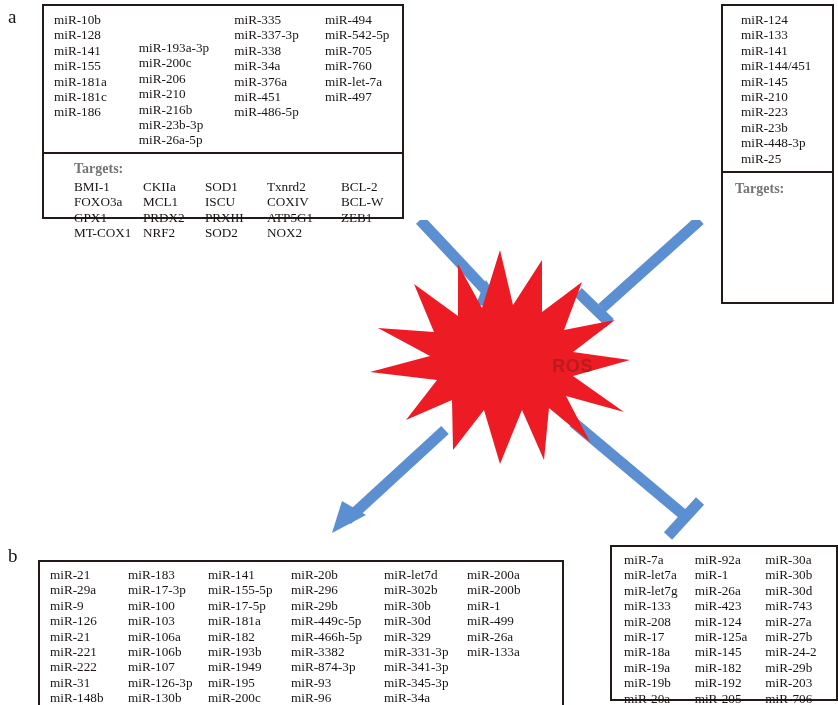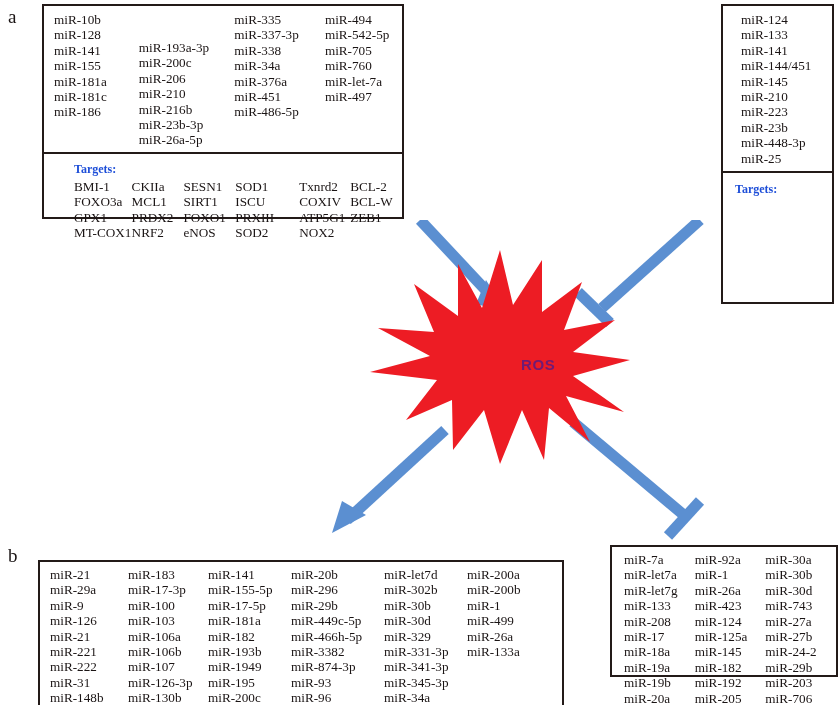--- a/index.html
+++ b/index.html
@@ -46,10 +46,10 @@
   }
   .targets-head{
     font-family:"Liberation Serif", serif;
-    font-size:12px;
+    font-size:14px;
     font-weight:bold;
     line-height:18px;
-    color:#1d4ed8;
+    color:#737373;
     margin-bottom:1px;
   }
 

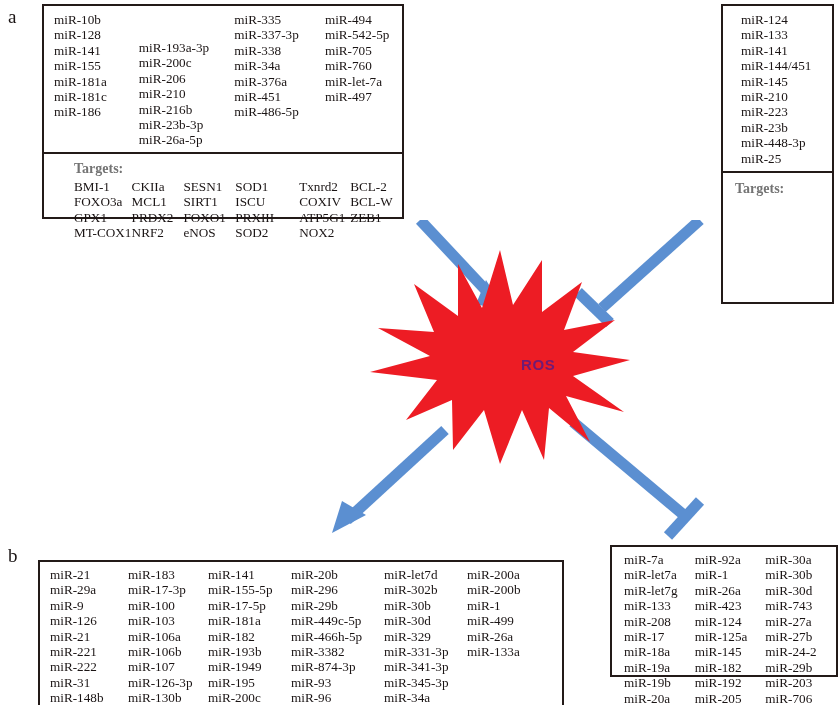--- a/index.html
+++ b/index.html
@@ -165,12 +165,6 @@
           <div class="item">MCL1</div>
           <div class="item">PRDX2</div>
           <div class="item">NRF2</div>
-        </div>
-        <div class="col">
-          <div class="item">SESN1</div>
-          <div class="item">SIRT1</div>
-          <div class="item">FOXO1</div>
-          <div class="item">eNOS</div>
         </div>
         <div class="col">
           <div class="item">SOD1</div>

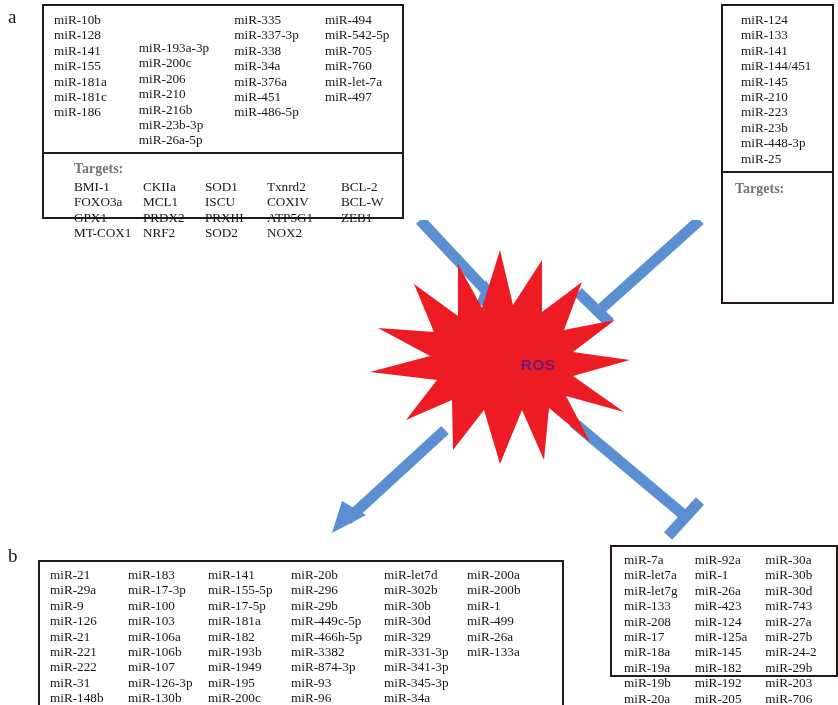--- a/index.html
+++ b/index.html
@@ -96,11 +96,11 @@
     position:absolute;
     left:521px; top:356px;
     width:72px;
-    text-align:left;
+    text-align:right;
     font-family:"Liberation Sans", sans-serif;
-    font-size:15px;
+    font-size:18px;
     font-weight:bold;
-    color:#701a75;
+    color:#b91c1c;
     letter-spacing:0.6px;
     pointer-events:none;
   }

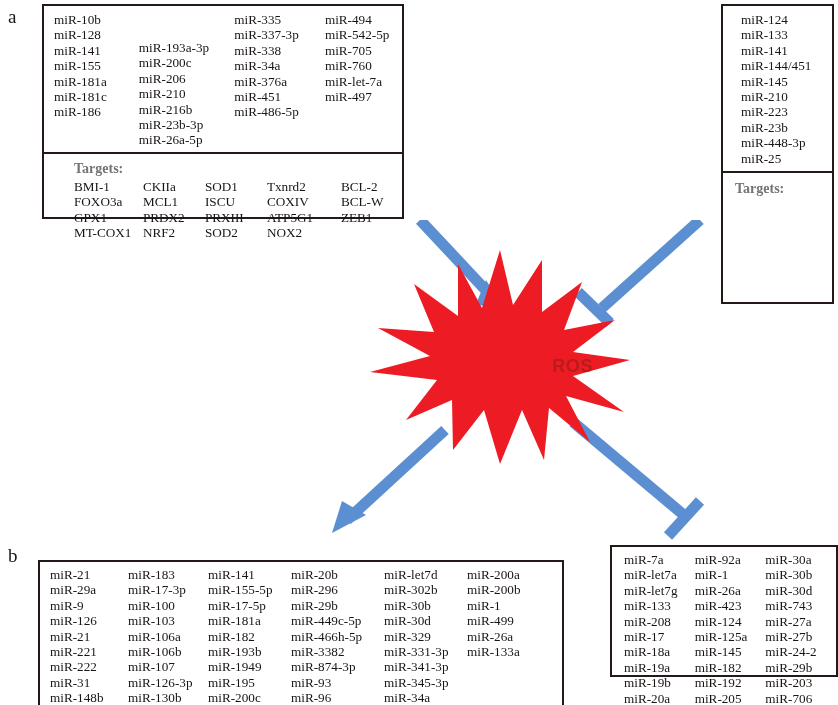--- a/index.html
+++ b/index.html
@@ -81,7 +81,7 @@
   #box-b-left .col:nth-child(6){ width:70px; }
 
   
-  #box-b-right{ left:610px; top:545px; width:228px; height:132px; }
+  #box-b-right{ left:610px; top:545px; width:228px; height:156px; }
   #box-b-right .mir-area{ padding:5px 0 3px 12px; }
   #box-b-right .col{ width:72px; }
 

